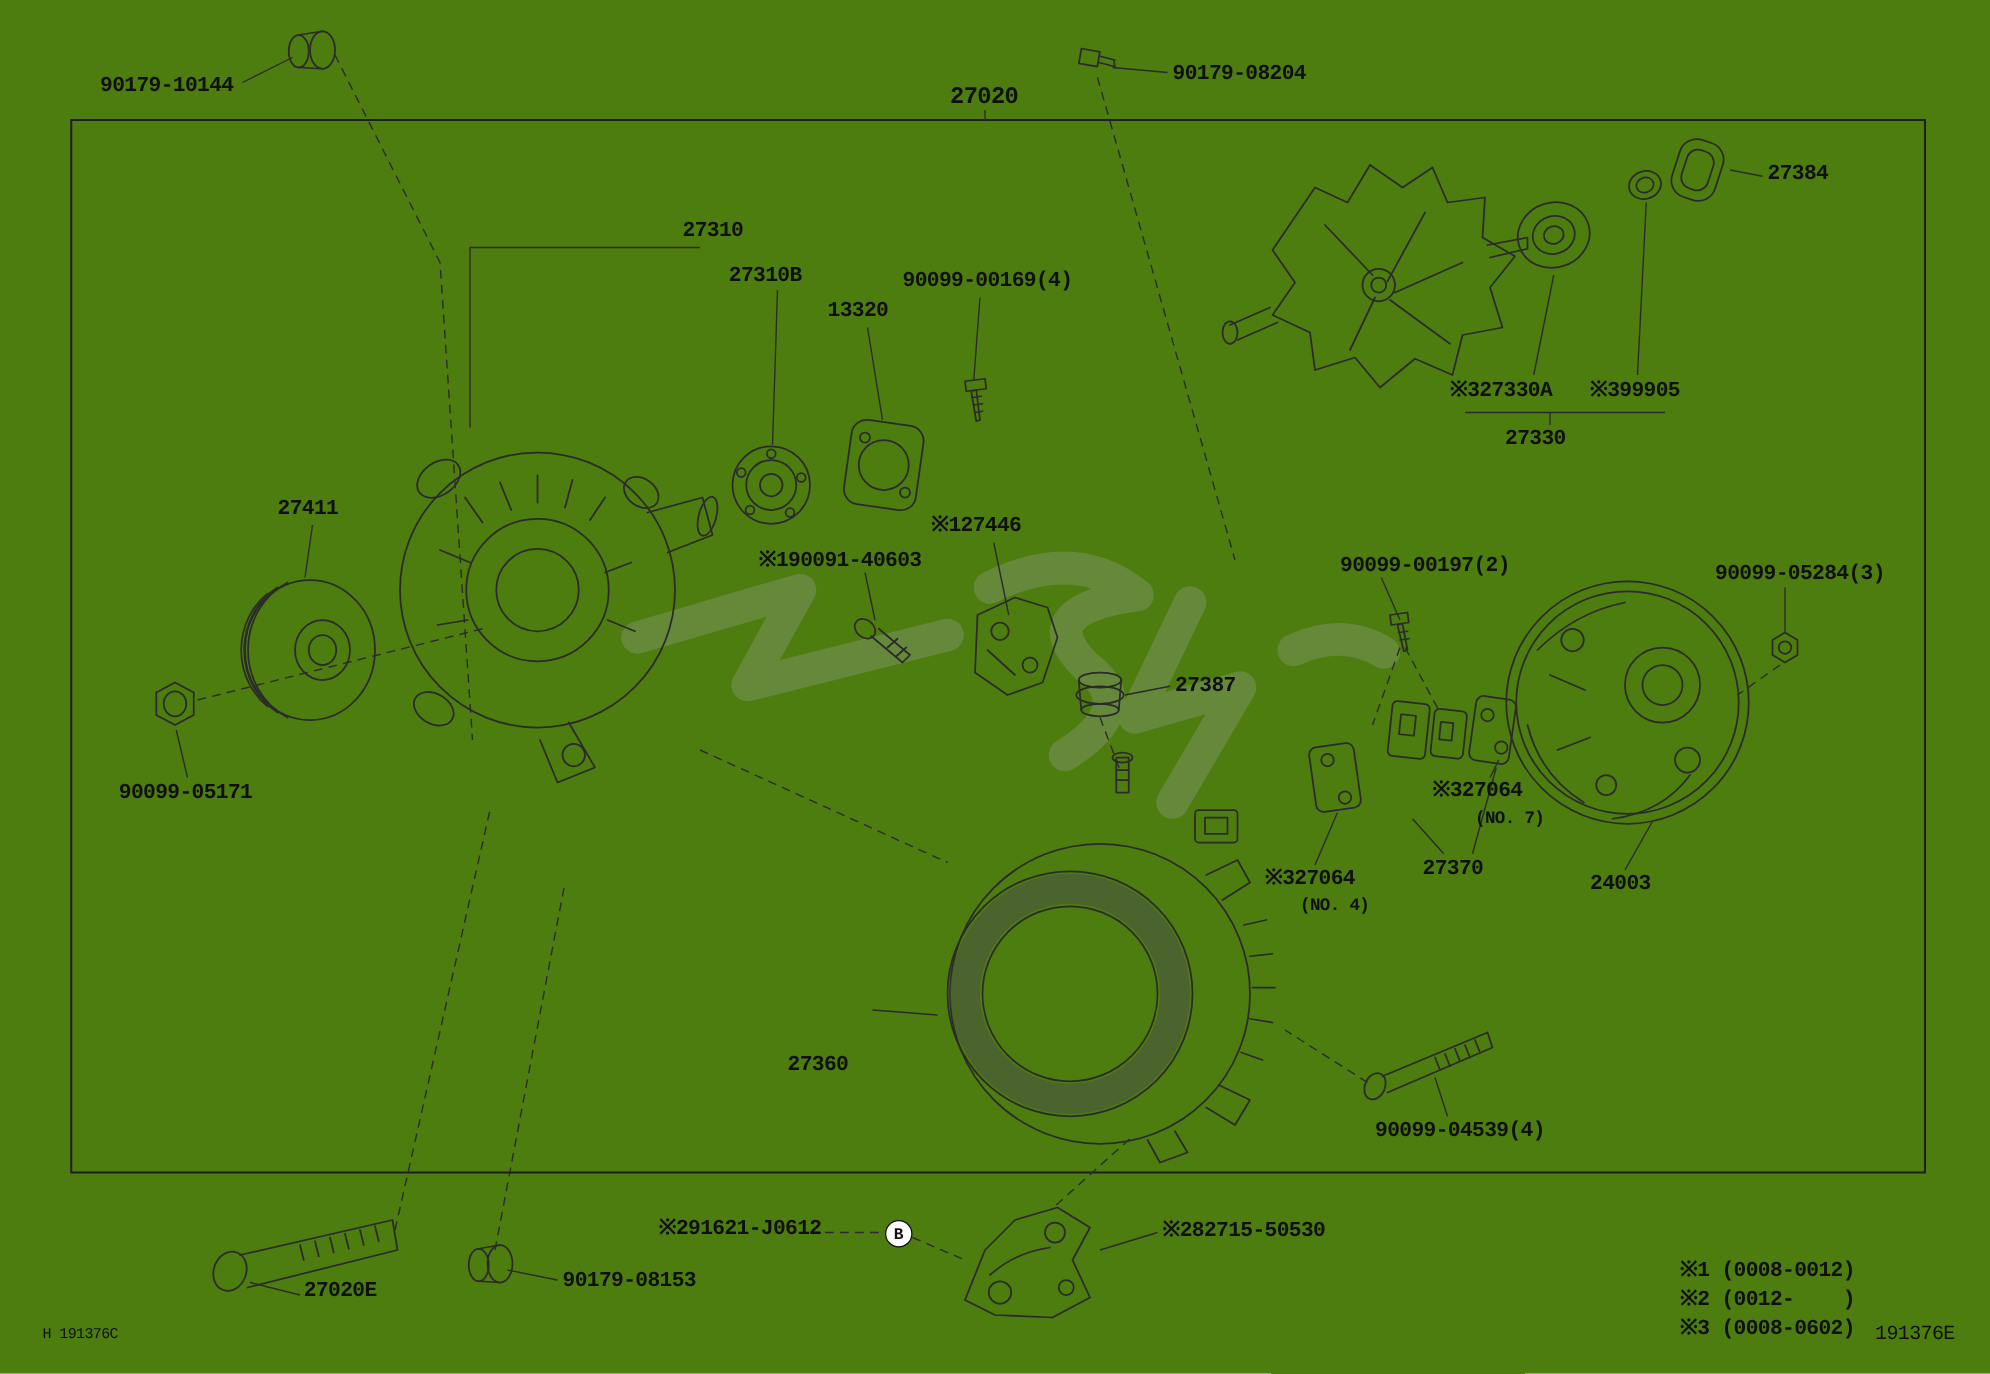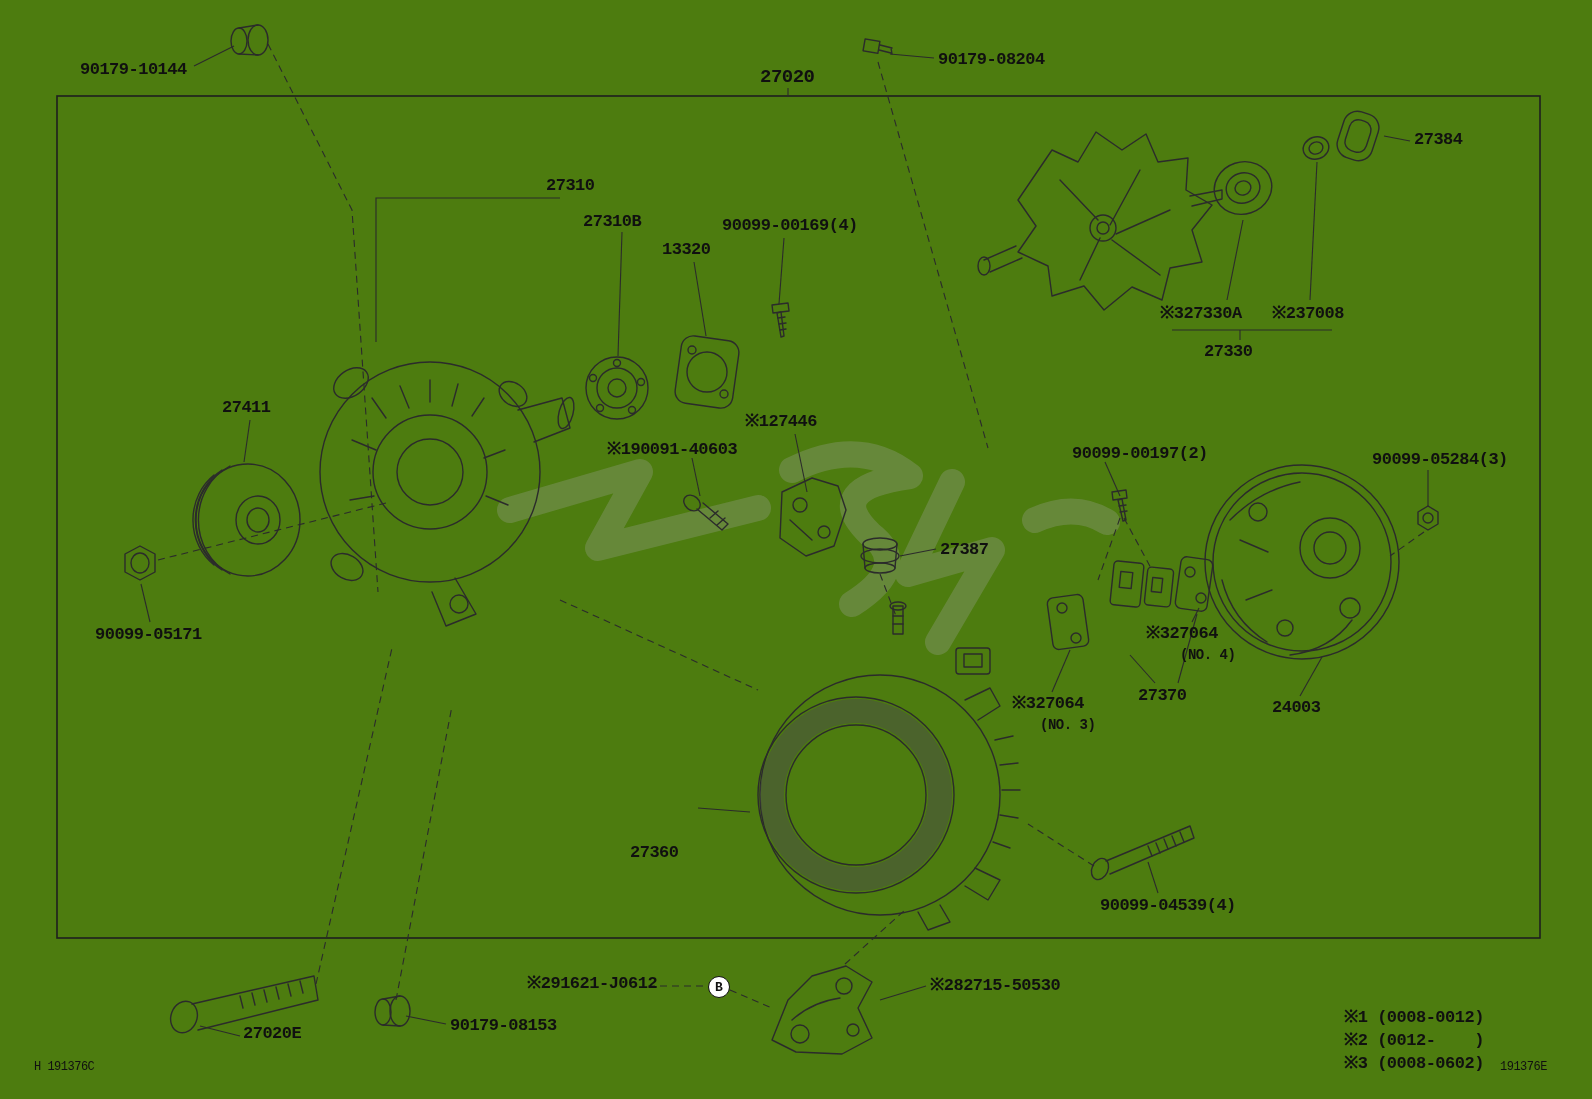--- a/index.html
+++ b/index.html
@@ -297,7 +297,7 @@
   <div class="lbl" style="left:662px;top:240px">13320</div>
   <div class="lbl" style="left:722px;top:216px">90099-00169(4)</div>
   <div class="lbl" style="left:1160px;top:304px">※327330A</div>
-  <div class="lbl" style="left:1272px;top:304px">※237008</div>
+  <div class="lbl" style="left:1272px;top:304px">※399905</div>
   <div class="lbl" style="left:1204px;top:342px">27330</div>
   <div class="lbl" style="left:222px;top:398px">27411</div>
   <div class="lbl" style="left:745px;top:412px">※127446</div>

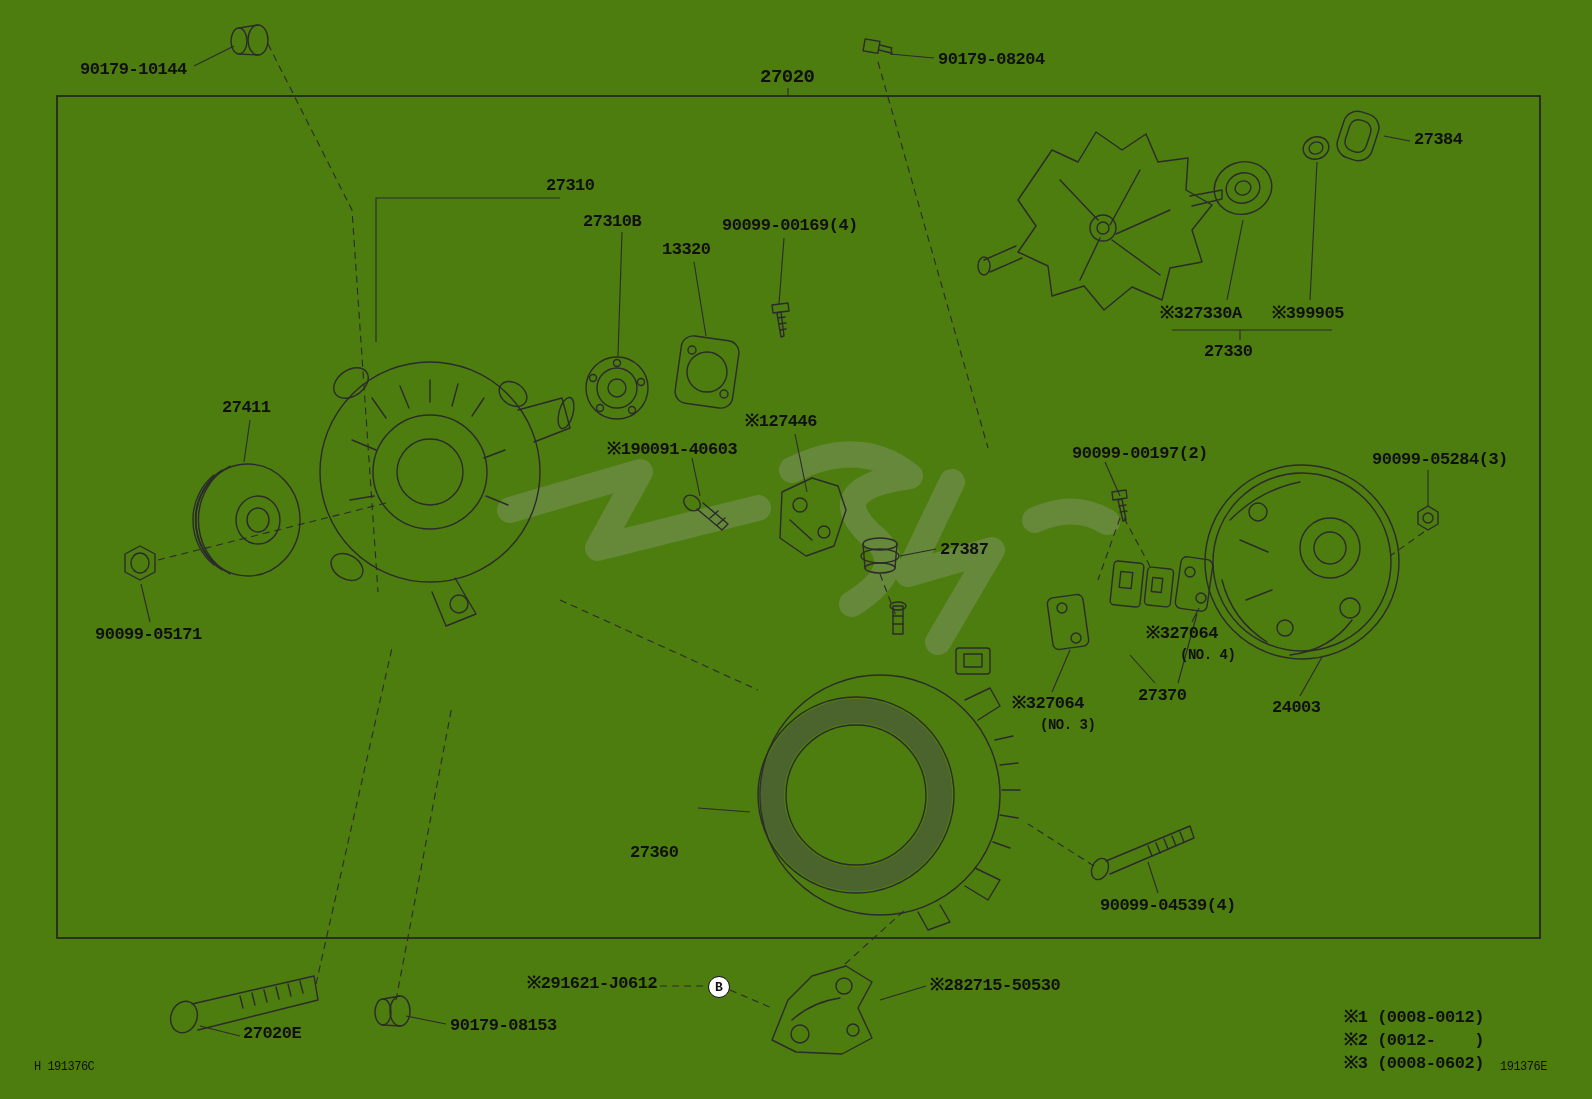--- a/index.html
+++ b/index.html
@@ -307,7 +307,7 @@
   <div class="lbl" style="left:940px;top:540px">27387</div>
   <div class="lbl" style="left:95px;top:625px">90099-05171</div>
   <div class="lbl" style="left:1146px;top:624px">※327064</div>
-  <div class="lbl small" style="left:1180px;top:646px">(NO. 4)</div>
+  <div class="lbl small" style="left:1180px;top:646px">(NO. 7)</div>
   <div class="lbl" style="left:1138px;top:686px">27370</div>
   <div class="lbl" style="left:1272px;top:698px">24003</div>
   <div class="lbl" style="left:1012px;top:694px">※327064</div>

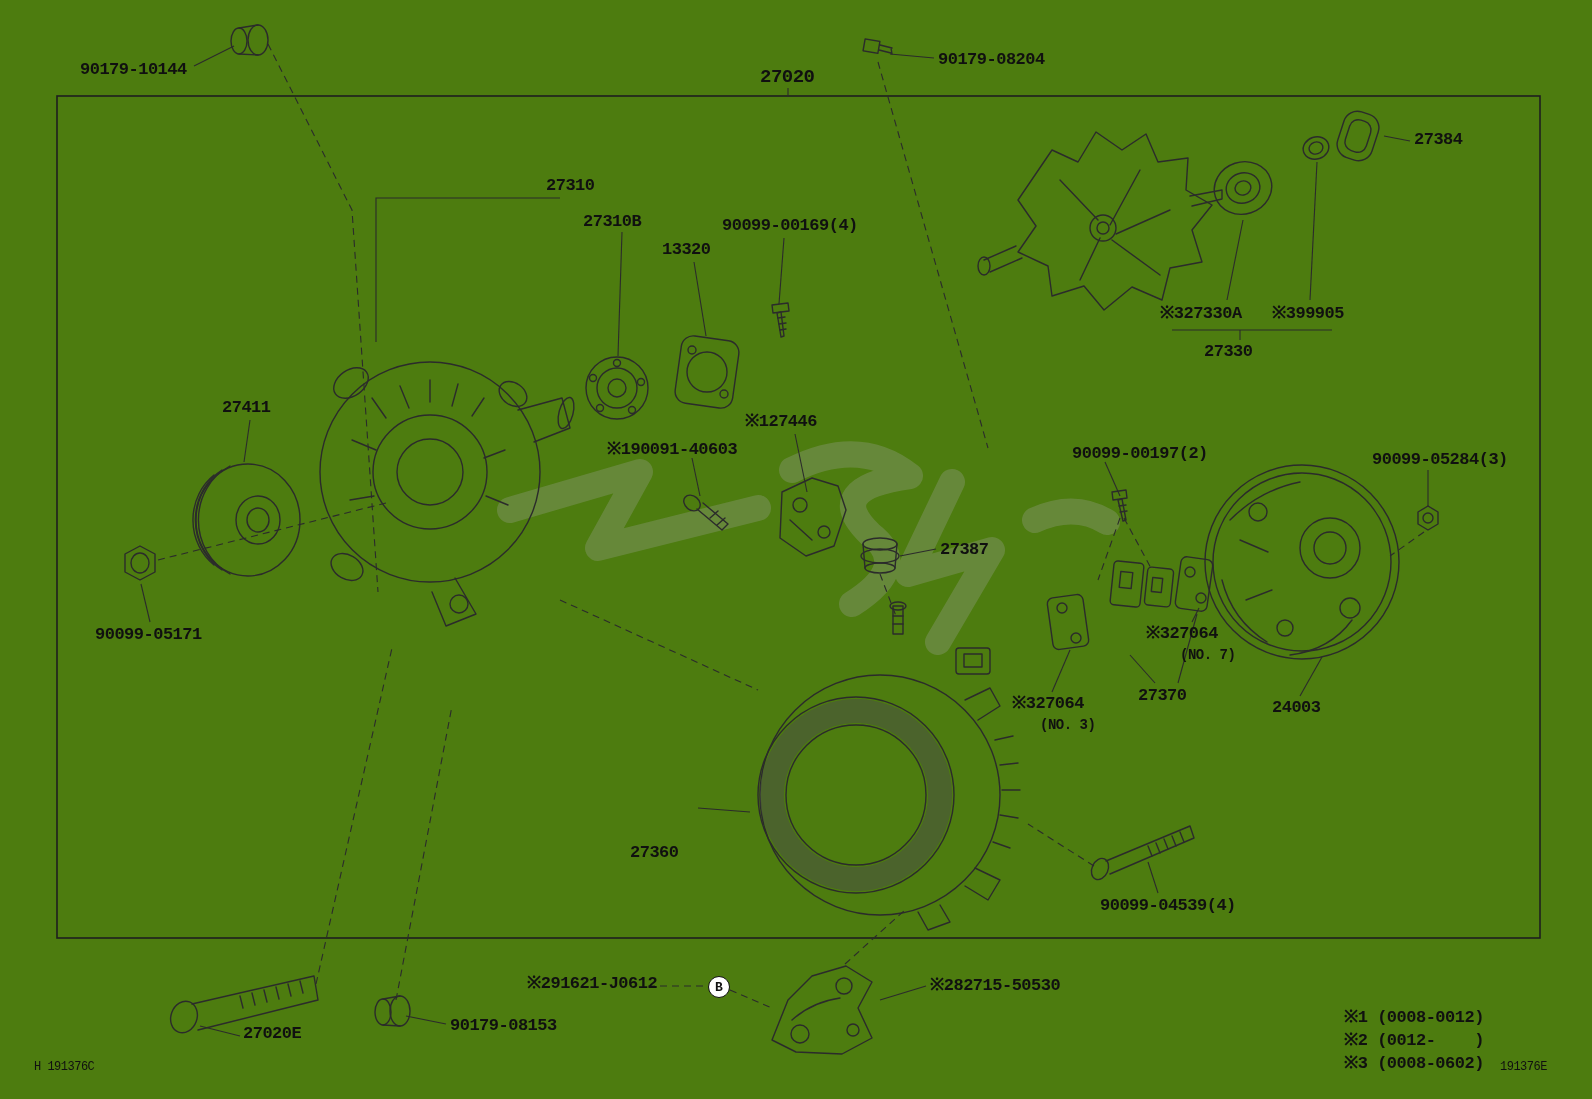--- a/index.html
+++ b/index.html
@@ -311,7 +311,7 @@
   <div class="lbl" style="left:1138px;top:686px">27370</div>
   <div class="lbl" style="left:1272px;top:698px">24003</div>
   <div class="lbl" style="left:1012px;top:694px">※327064</div>
-  <div class="lbl small" style="left:1040px;top:716px">(NO. 3)</div>
+  <div class="lbl small" style="left:1040px;top:716px">(NO. 4)</div>
   <div class="lbl" style="left:630px;top:843px">27360</div>
   <div class="lbl" style="left:1100px;top:896px">90099-04539(4)</div>
   <div class="lbl" style="left:527px;top:974px">※291621-J0612</div>

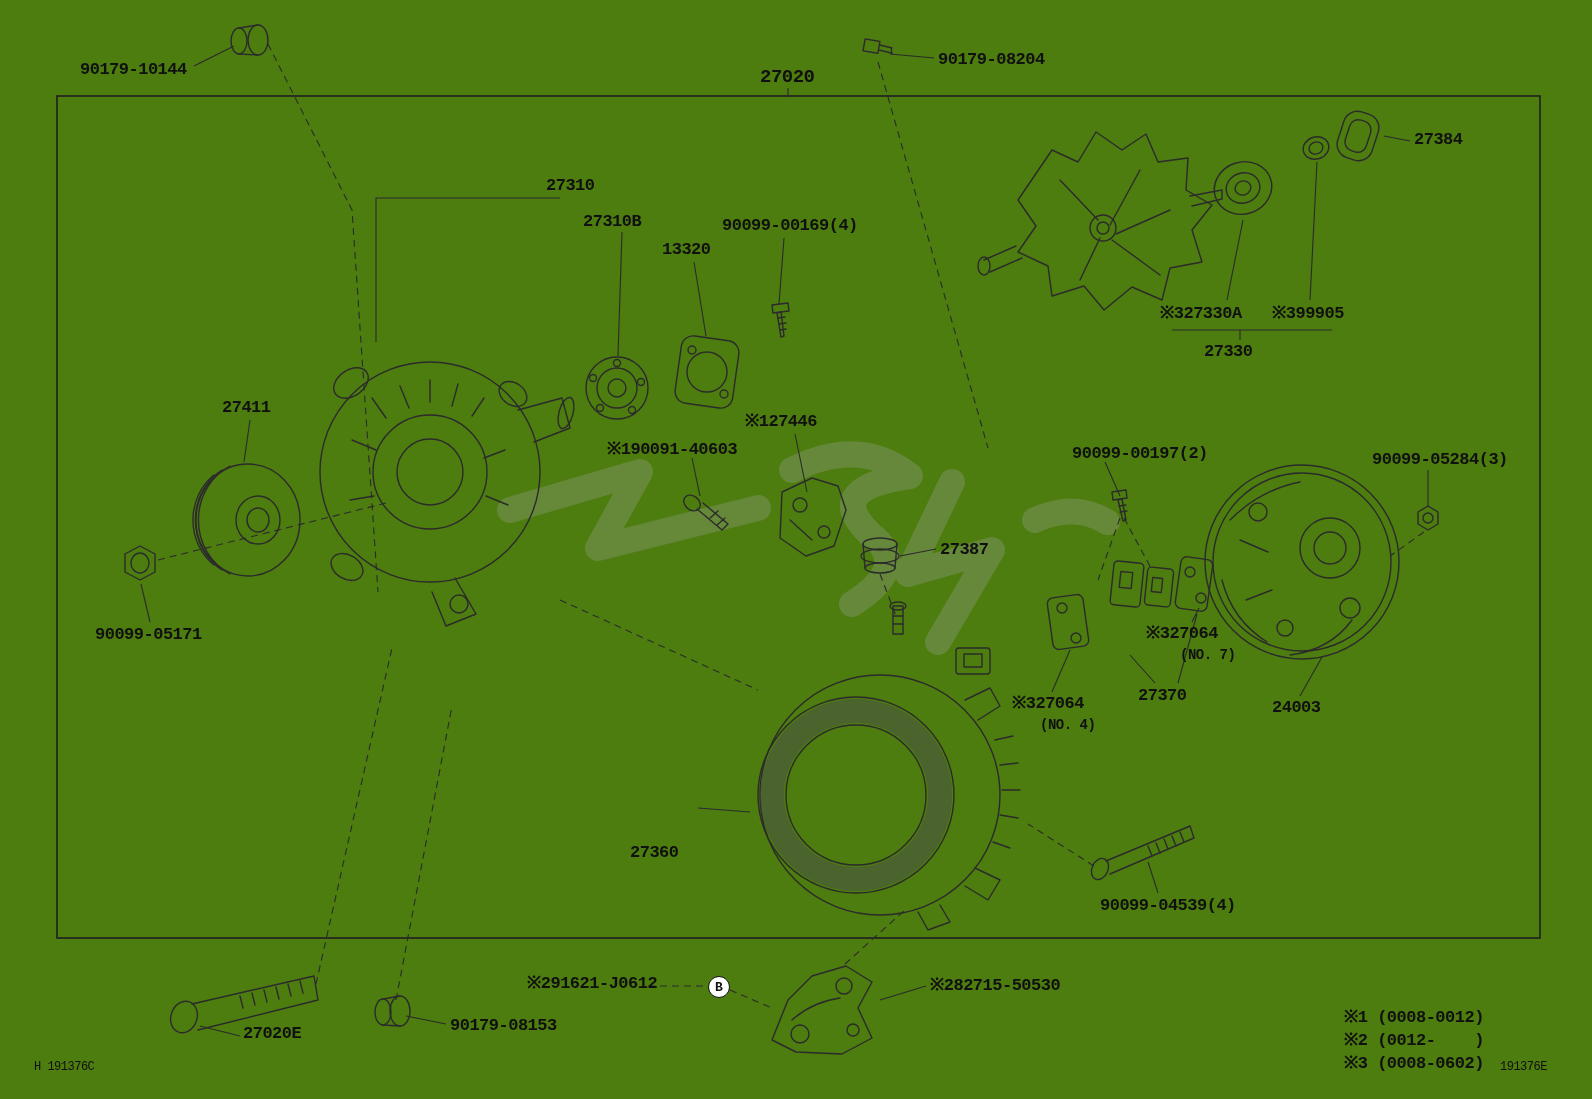--- a/index.html
+++ b/index.html
@@ -325,7 +325,7 @@
   <div class="lbl" style="left:1344px;top:1054px">※3 (0008-0602)</div>
 
   <div class="lbl" style="left:34px;top:1058px;font-weight:400;font-size:12px">H 191376C</div>
-  <div class="lbl" style="left:1500px;top:1058px;font-weight:400;font-size:12px">191376E</div>
+  <div class="lbl" style="left:1500px;top:1058px;font-weight:400;font-size:16px">191376E</div>
 
 </div>
 

